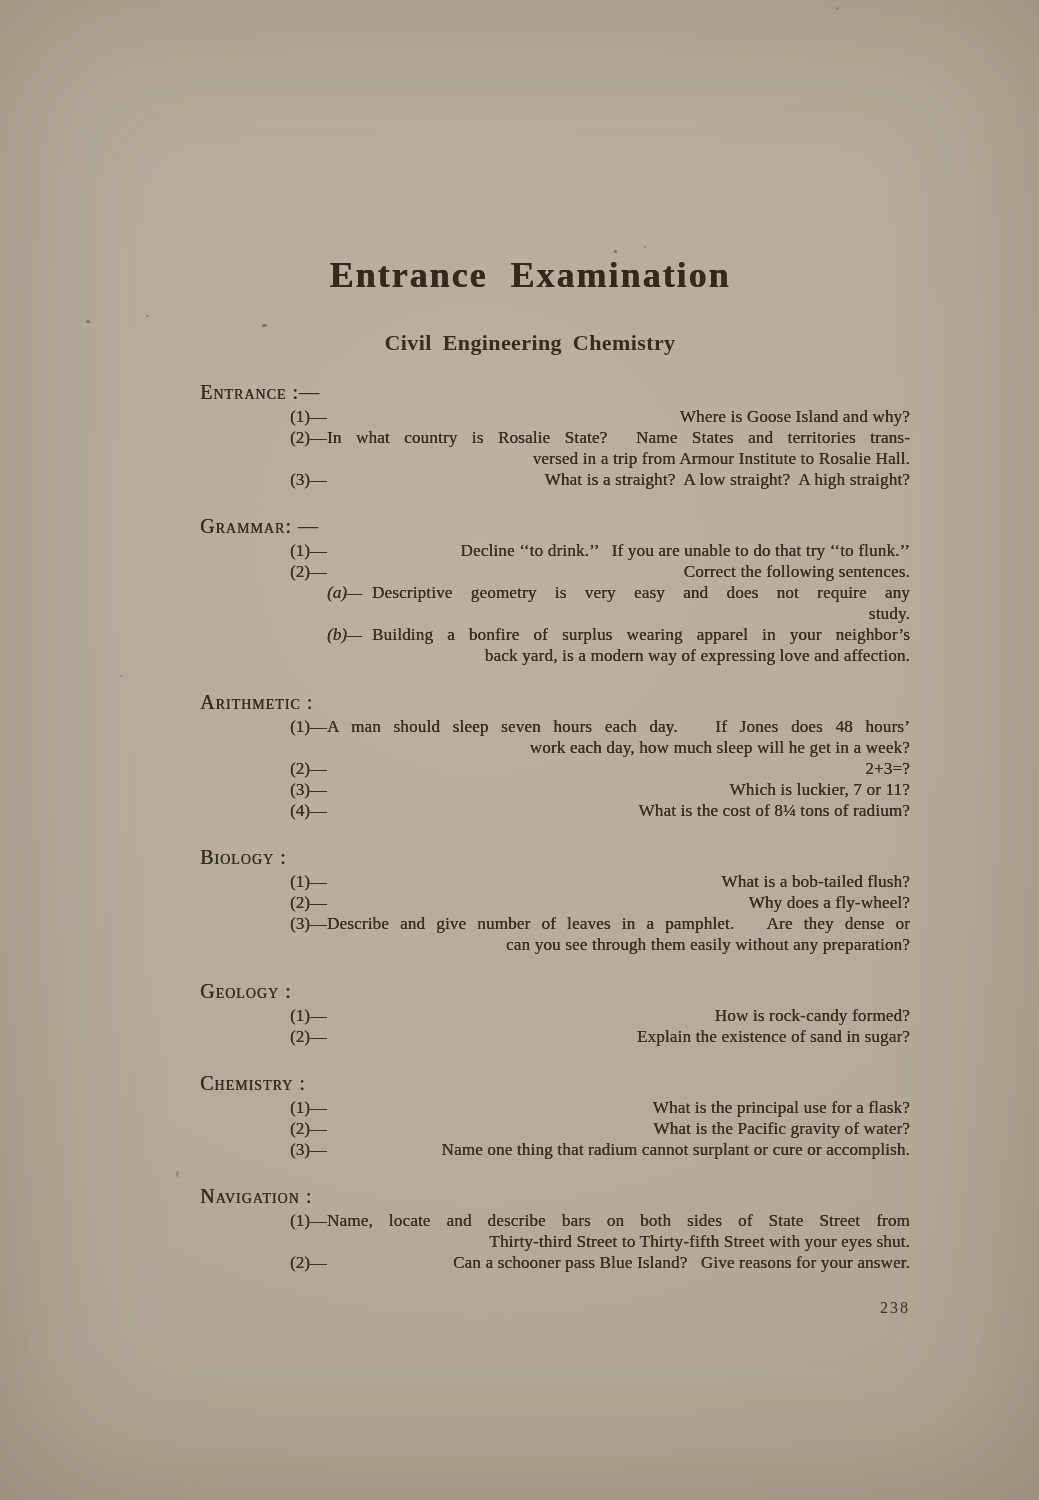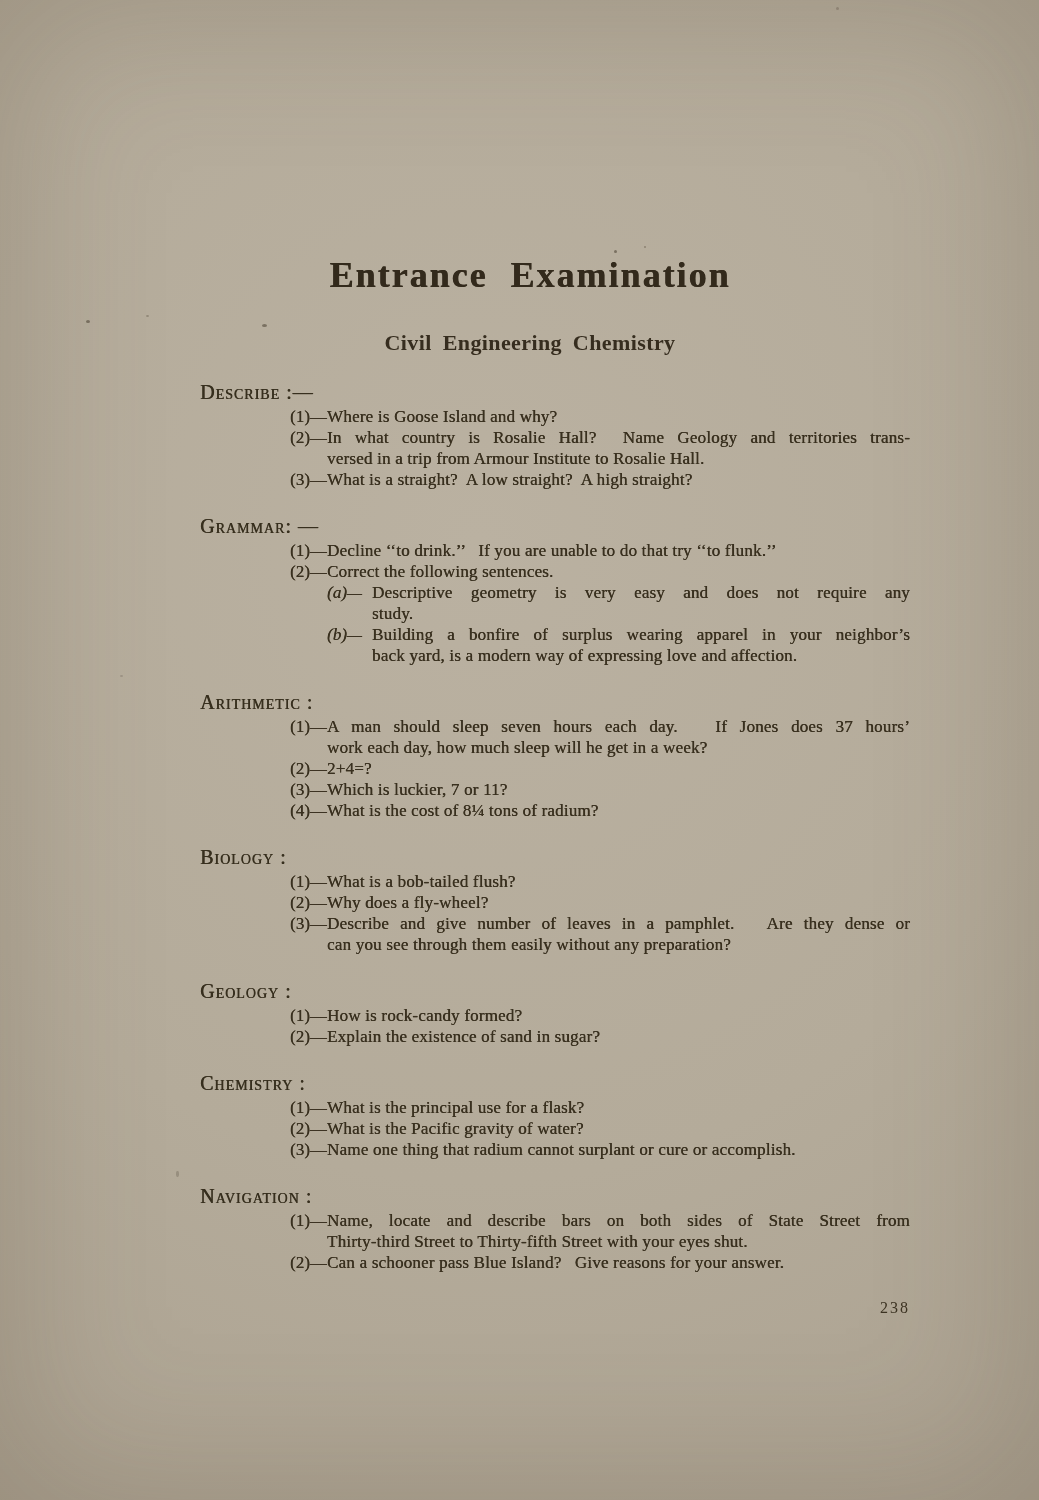--- a/index.html
+++ b/index.html
@@ -113,7 +113,7 @@
     <h2 class="subtitle">Civil Engineering Chemistry</h2>
     <div id="sections">
         <section class="exam-section">
-          <h3 class="sec-head"><span class="sc">Describe</span><span class="punct"> :—</span></h3>
+          <h3 class="sec-head"><span class="sc">Entrance</span><span class="punct"> :—</span></h3>
           <div class="q lvl1">
             <span class="qnum">(1)—</span>
             <div class="qtext">

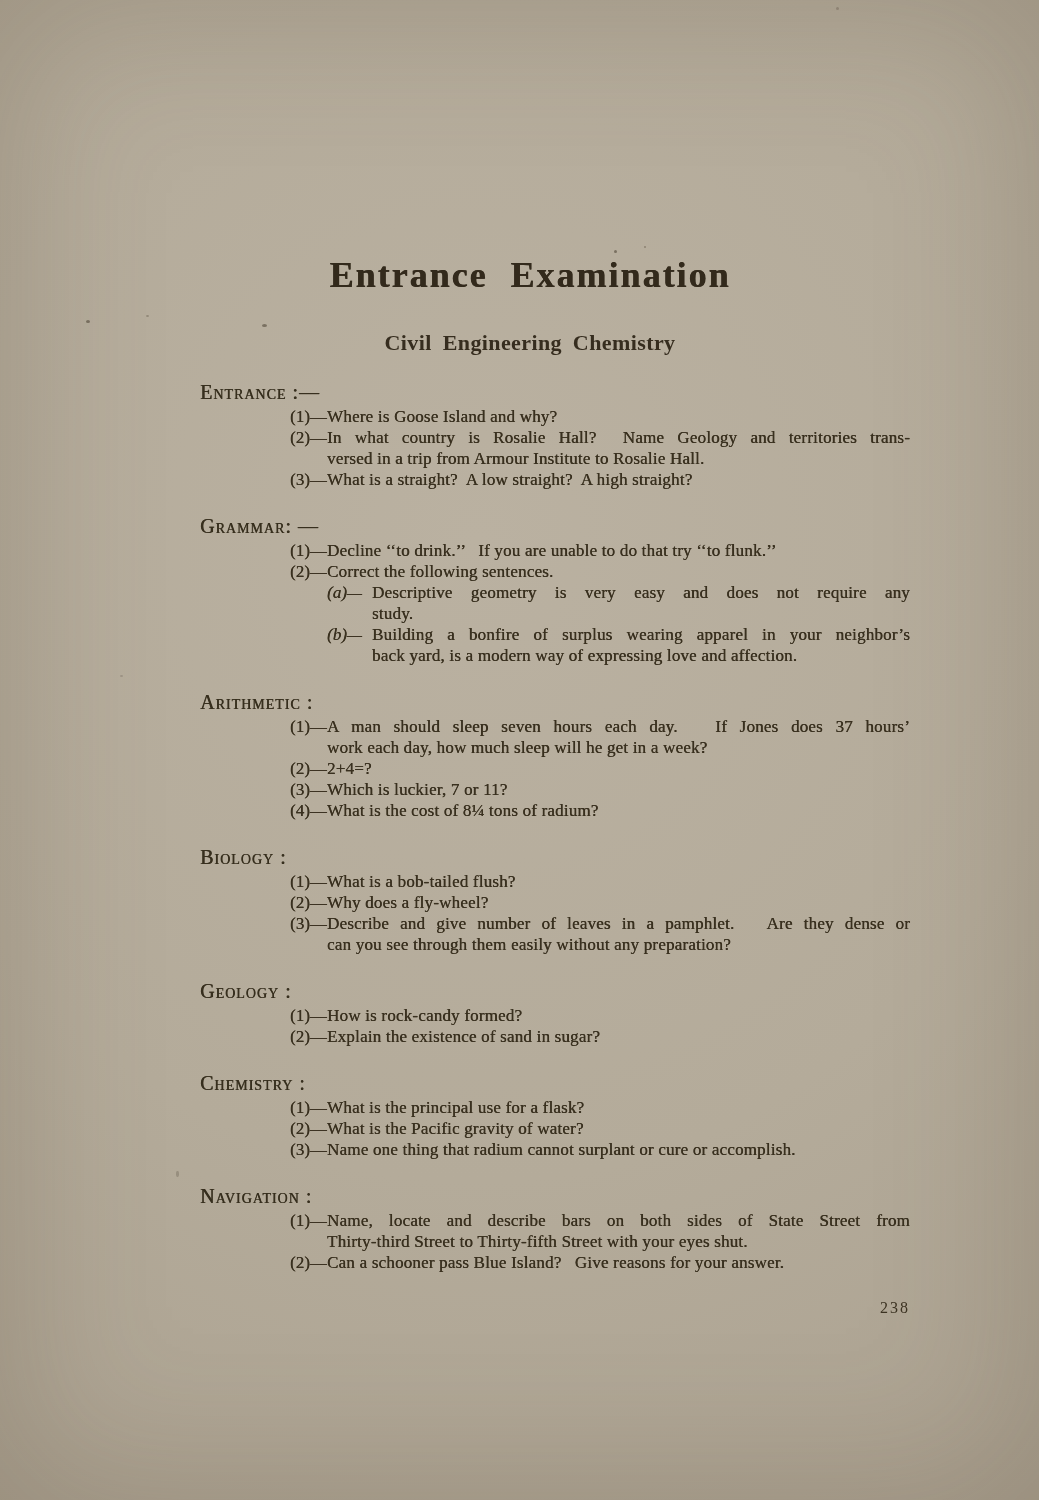--- a/index.html
+++ b/index.html
@@ -69,6 +69,7 @@
     white-space: pre-wrap;
     letter-spacing: 0.2px;
     text-shadow: 0.3px 0 currentColor;
+    text-align: right;
   }
   .qline.full {
     text-align: justify;

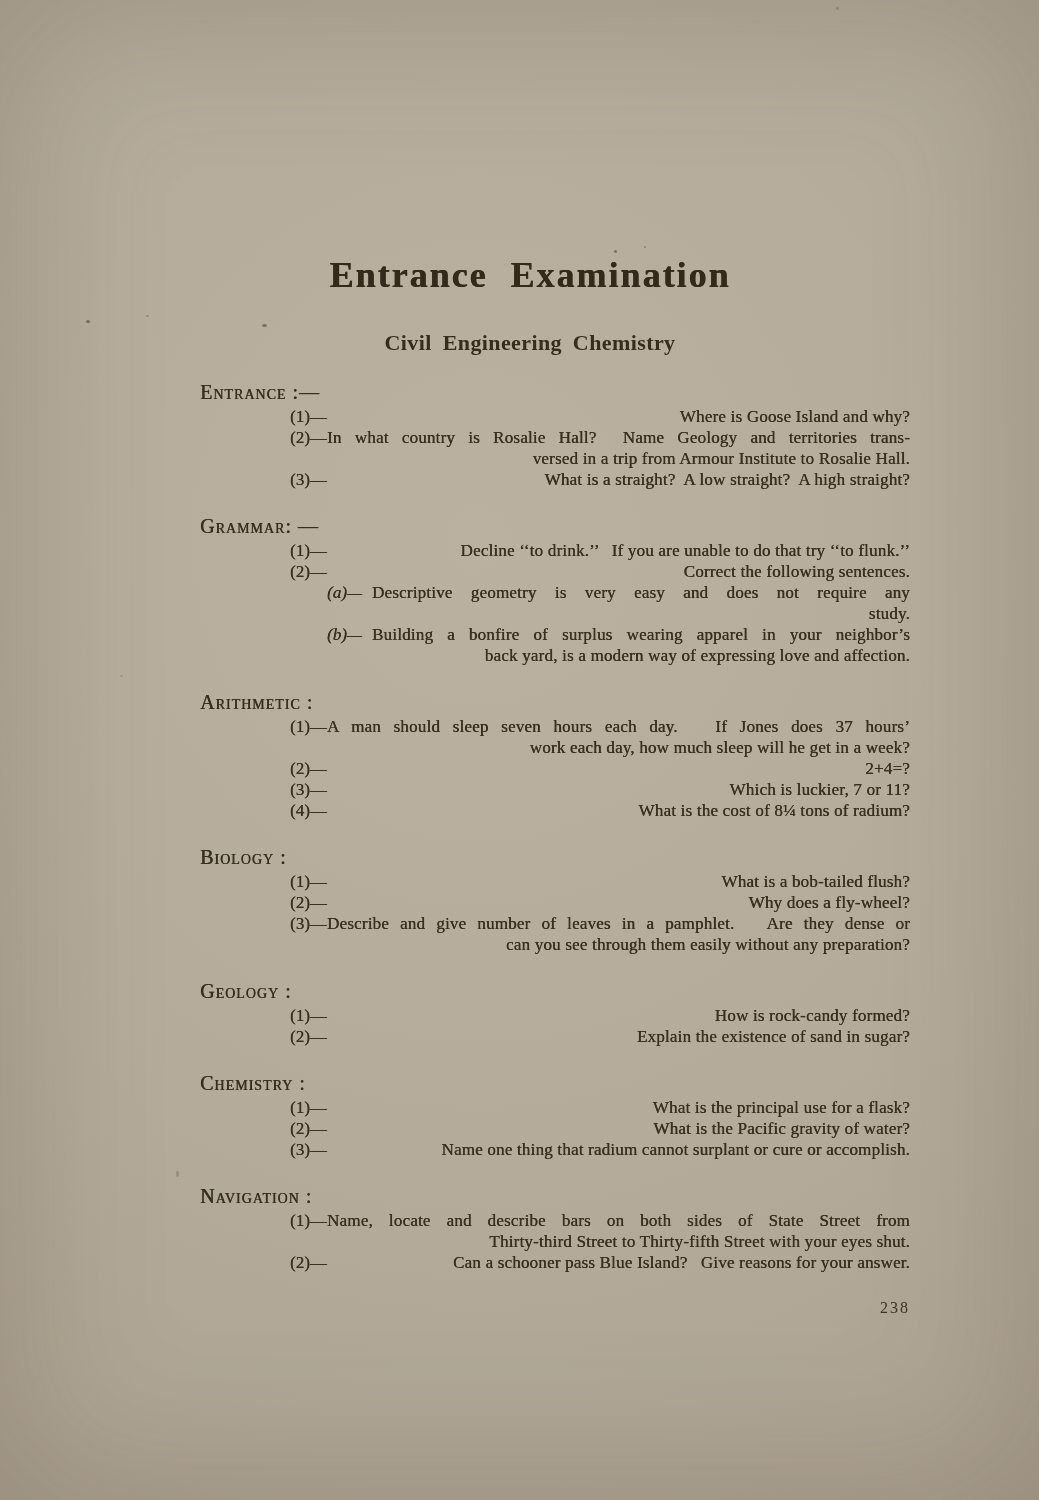--- a/index.html
+++ b/index.html
@@ -124,7 +124,7 @@
           <div class="q lvl1">
             <span class="qnum">(2)—</span>
             <div class="qtext">
-              <div class="qline full">In what country is Rosalie Hall?  Name Geology and territories trans-</div>
+              <div class="qline full">In what country is Rosalie State?  Name States and territories trans-</div>
               <div class="qline">versed in a trip from Armour Institute to Rosalie Hall.</div>
             </div>
           </div>

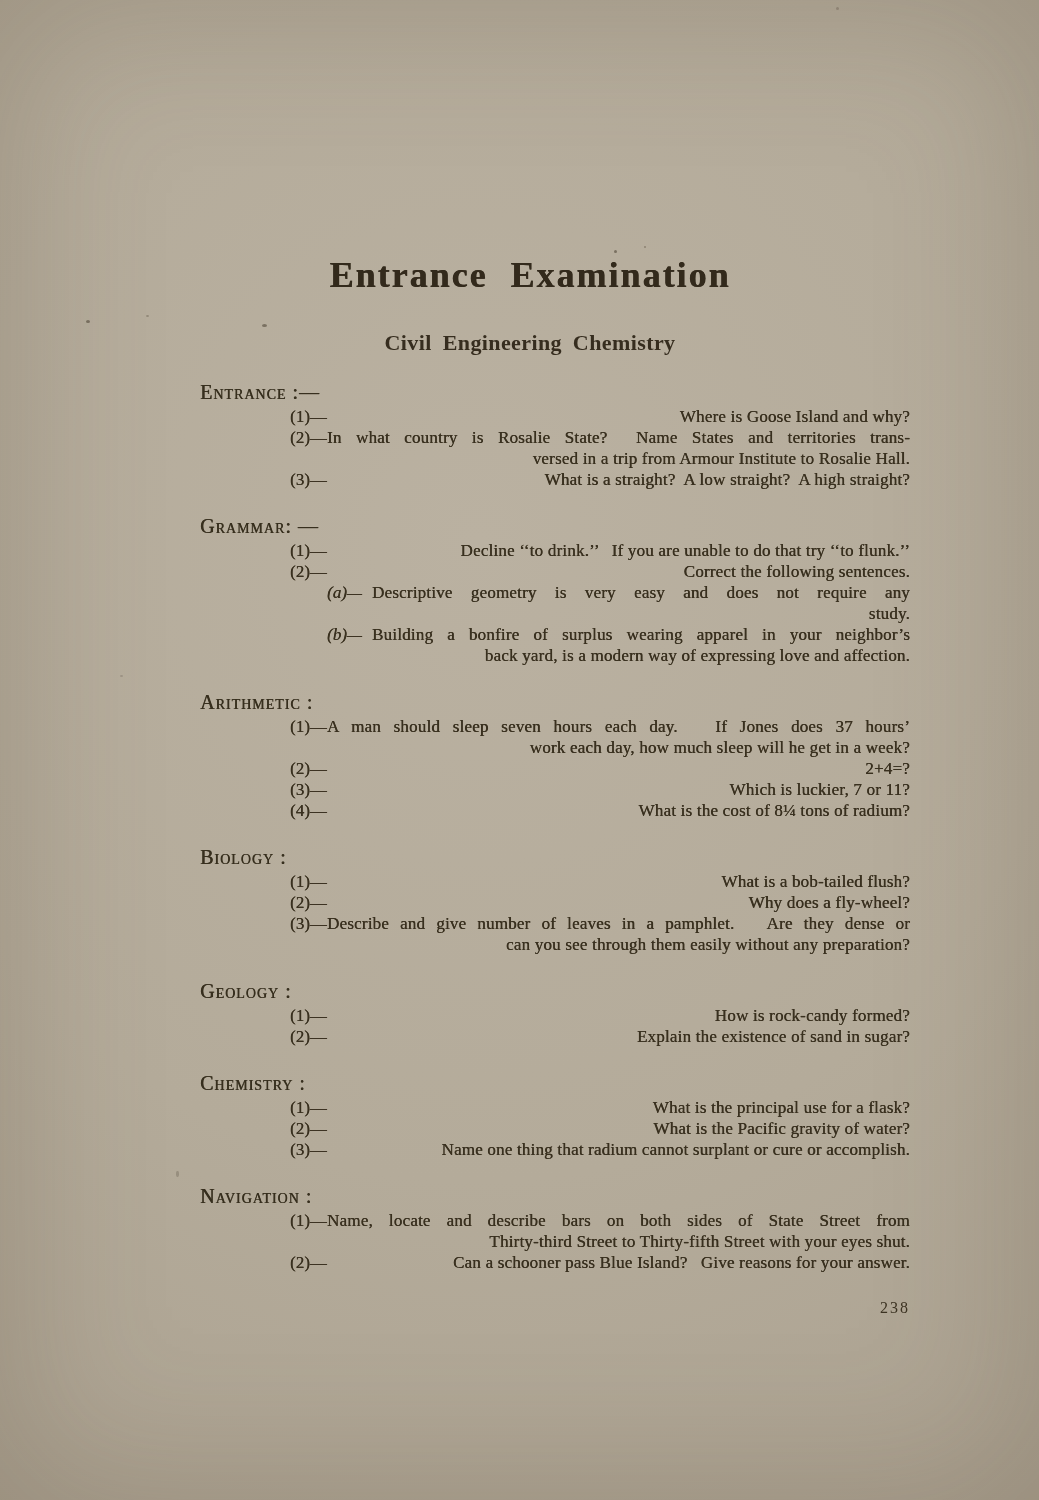--- a/index.html
+++ b/index.html
@@ -169,7 +169,7 @@
           <div class="q lvl1">
             <span class="qnum">(1)—</span>
             <div class="qtext">
-              <div class="qline full">A man should sleep seven hours each day.   If Jones does 37 hours’</div>
+              <div class="qline full">A man should sleep seven hours each day.   If Jones does 48 hours’</div>
               <div class="qline">work each day, how much sleep will he get in a week?</div>
             </div>
           </div>

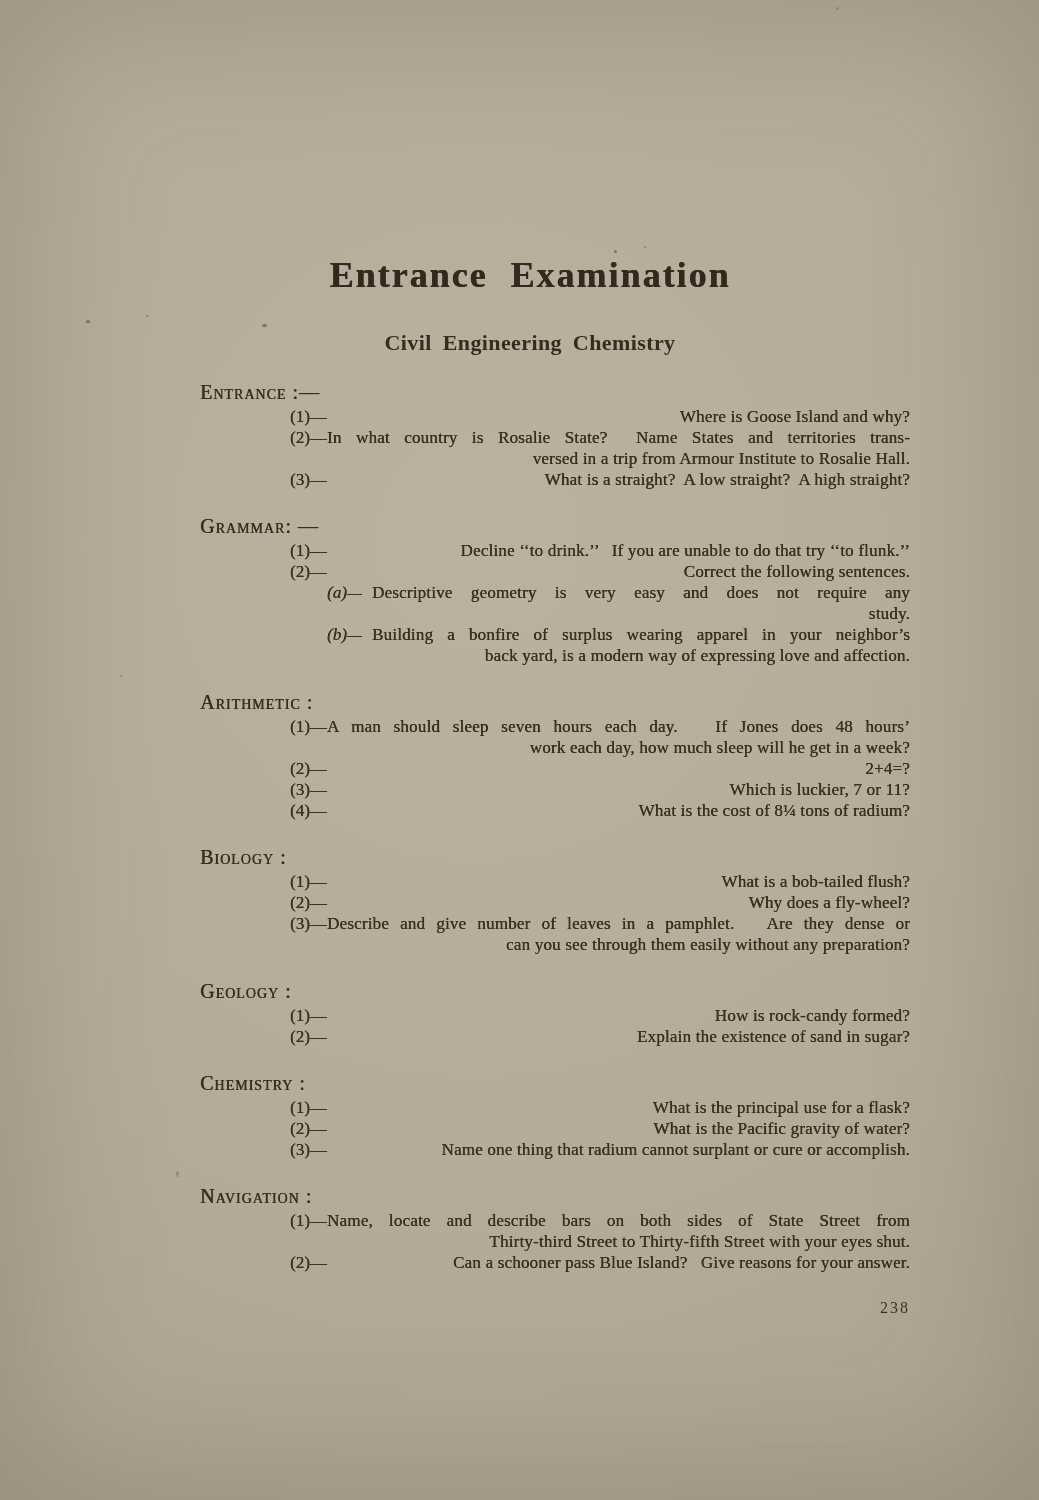--- a/index.html
+++ b/index.html
@@ -176,7 +176,7 @@
           <div class="q lvl1">
             <span class="qnum">(2)—</span>
             <div class="qtext">
-              <div class="qline">2+4=?</div>
+              <div class="qline">2+3=?</div>
             </div>
           </div>
           <div class="q lvl1">

